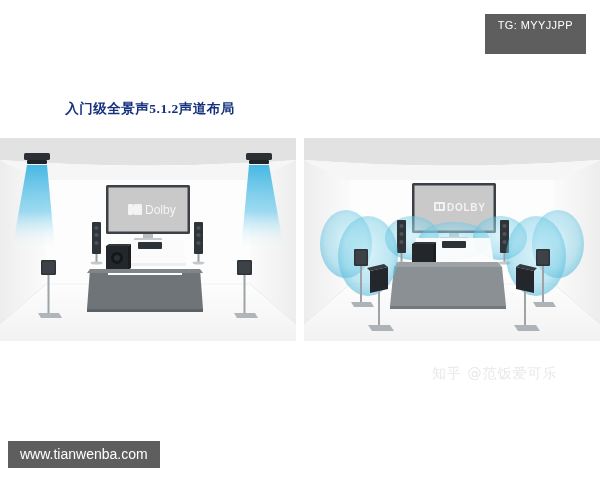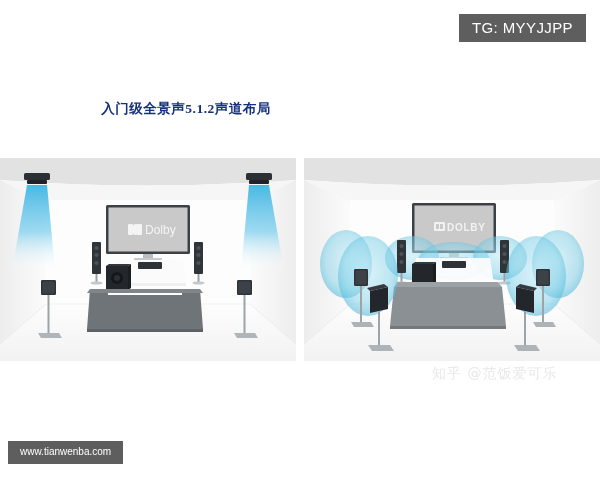--- a/index.html
+++ b/index.html
@@ -23,9 +23,9 @@
     right: 14px;
     background: #5e5e5e;
     color: #ffffff;
-    font-size: 15px;
+    font-size: 11px;
     letter-spacing: 0.4px;
-    padding: 6px 13px 7px 13px;
+    padding: 6px 13px 23px 13px;
     line-height: 1;
     white-space: nowrap;
   }

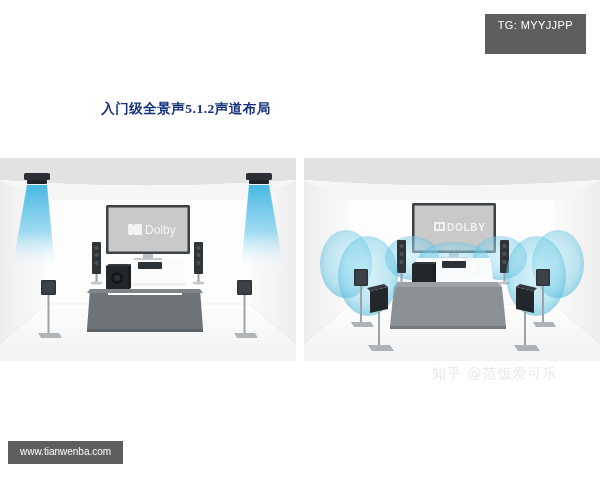--- a/index.html
+++ b/index.html
@@ -49,7 +49,7 @@
     white-space: nowrap;
     text-align: center;
   }
-  #title-left  { left: 0;   width: 300px; margin-left: 36px; }
+  #title-left  { left: 0;   width: 300px; }
   #title-right { left: 300px; width: 300px; }
 
   

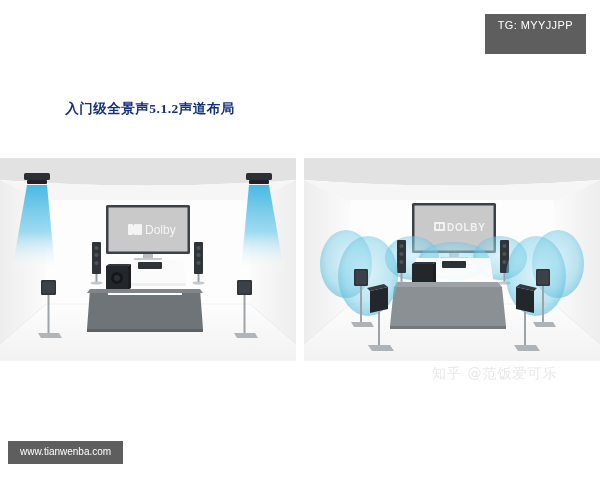--- a/index.html
+++ b/index.html
@@ -59,7 +59,6 @@
     left: 0;
     width: 600px;
     height: 203px;
-    margin-top: 20px;
   }
   .room {
     position: absolute;

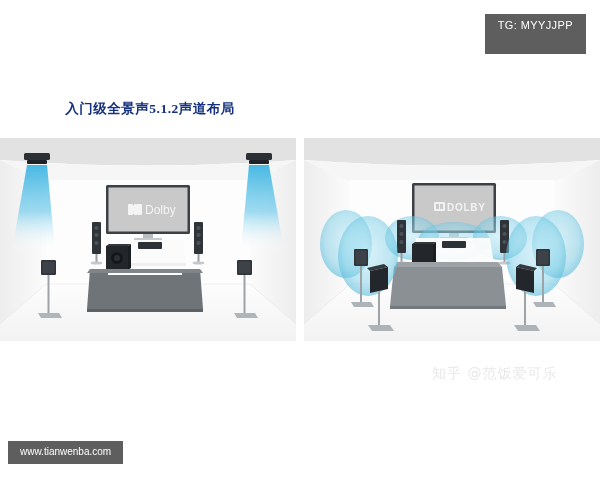--- a/index.html
+++ b/index.html
@@ -89,7 +89,7 @@
     top: 441px;
     background: #5e5e5e;
     color: #ffffff;
-    font-size: 10px;
+    font-size: 14px;
     padding: 6px 12px 7px 12px;
     line-height: 1;
     white-space: nowrap;

